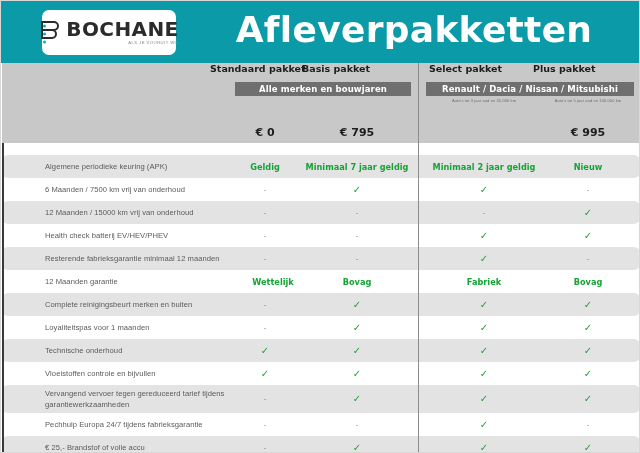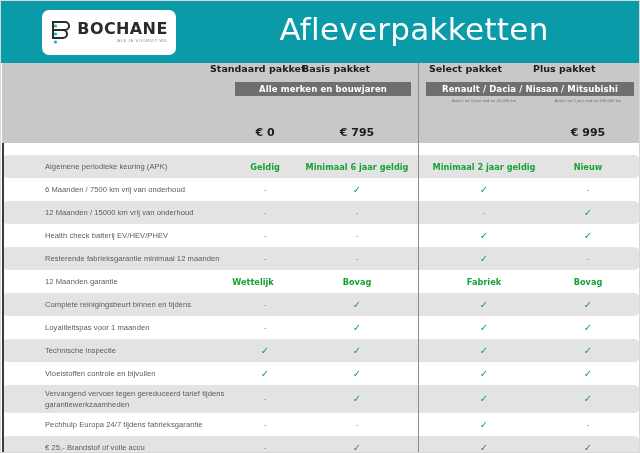--- a/index.html
+++ b/index.html
@@ -34,7 +34,7 @@
   }
   .logo-txt{display:flex;flex-direction:column;align-items:flex-end;line-height:1;}
   .logo-word{
-    font-size:16px;font-weight:bold;color:#2b2b2b;letter-spacing:.4px;
+    font-size:20px;font-weight:bold;color:#2b2b2b;letter-spacing:.4px;
     font-family:"DejaVu Sans",sans-serif;
   }
   .logo-tag{

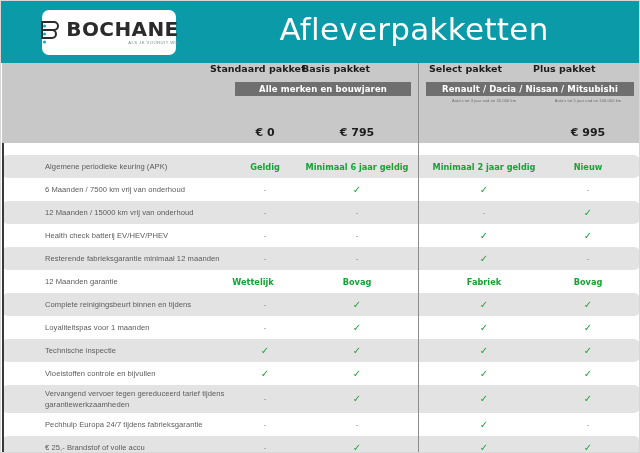--- a/index.html
+++ b/index.html
@@ -44,7 +44,7 @@
   .banner-title{
     position:absolute;left:186px;top:0;width:454px;height:56px;
     display:flex;align-items:center;justify-content:center;
-    color:#ffffff;font-size:31px;font-weight:normal;letter-spacing:.3px;
+    color:#ffffff;font-size:36px;font-weight:bold;letter-spacing:.3px;
     font-family:"DejaVu Sans",sans-serif;
   }
 

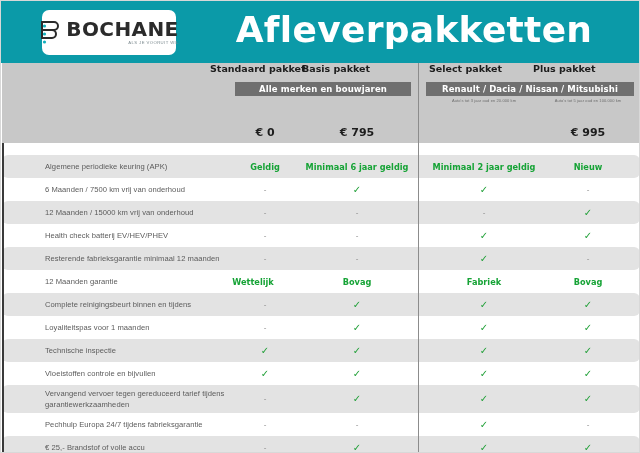--- a/index.html
+++ b/index.html
@@ -172,7 +172,7 @@
           <span class="txt">Geldig</span>
         </div>
         <div class="cell" style="left: 300px; width: 110px;">
-          <span class="txt">Minimaal 6 jaar geldig</span>
+          <span class="txt">Minimaal 7 jaar geldig</span>
         </div>
         <div class="cell" style="left: 427px; width: 110px;">
           <span class="txt">Minimaal 2 jaar geldig</span>

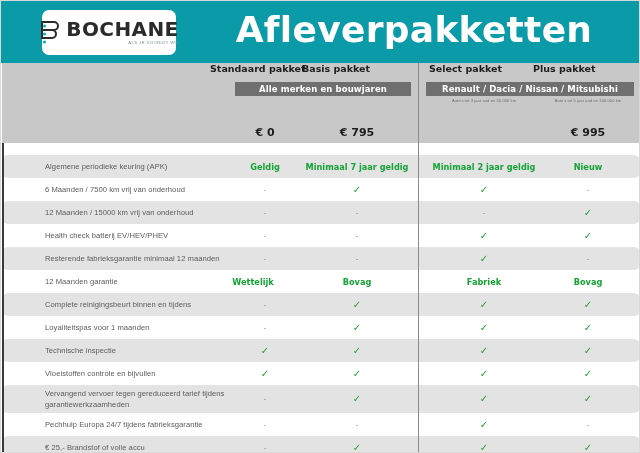--- a/index.html
+++ b/index.html
@@ -248,7 +248,7 @@
       <div class="row plain" style="height: 23px;">
         <div class="ltick"></div>
         <div class="label-cell">12 Maanden  garantie</div>
-        <div class="cell" style="left: 196px; width: 110px; text-align: center;">
+        <div class="cell" style="left: 216px; width: 110px; text-align: center;">
           <span class="txt">Wettelijk</span>
         </div>
         <div class="cell" style="left: 300px; width: 110px;">

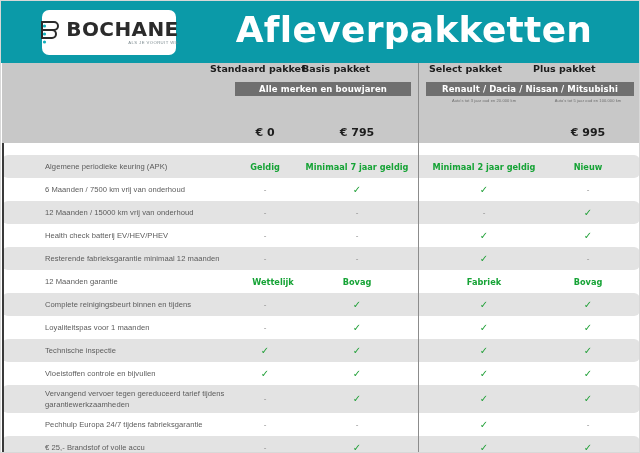--- a/index.html
+++ b/index.html
@@ -263,7 +263,7 @@
       </div>
       <div class="row shade" style="height: 23px;">
         <div class="ltick"></div>
-        <div class="label-cell">Complete reinigingsbeurt binnen en tijdens</div>
+        <div class="label-cell">Complete reinigingsbeurt merken en buiten</div>
         <div class="cell" style="left: 208px; width: 110px;">
           <span class="dash">-</span>
         </div>

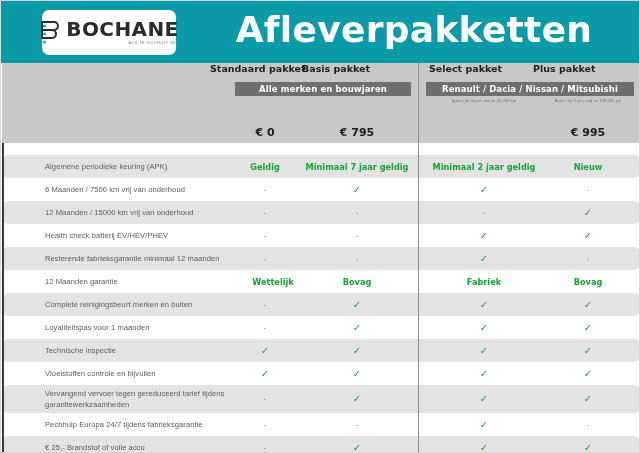--- a/index.html
+++ b/index.html
@@ -295,7 +295,7 @@
       </div>
       <div class="row shade" style="height: 23px;">
         <div class="ltick"></div>
-        <div class="label-cell">Technische inspectie</div>
+        <div class="label-cell">Technische onderhoud</div>
         <div class="cell" style="left: 208px; width: 110px;">
           <span class="chk">✓</span>
         </div>

